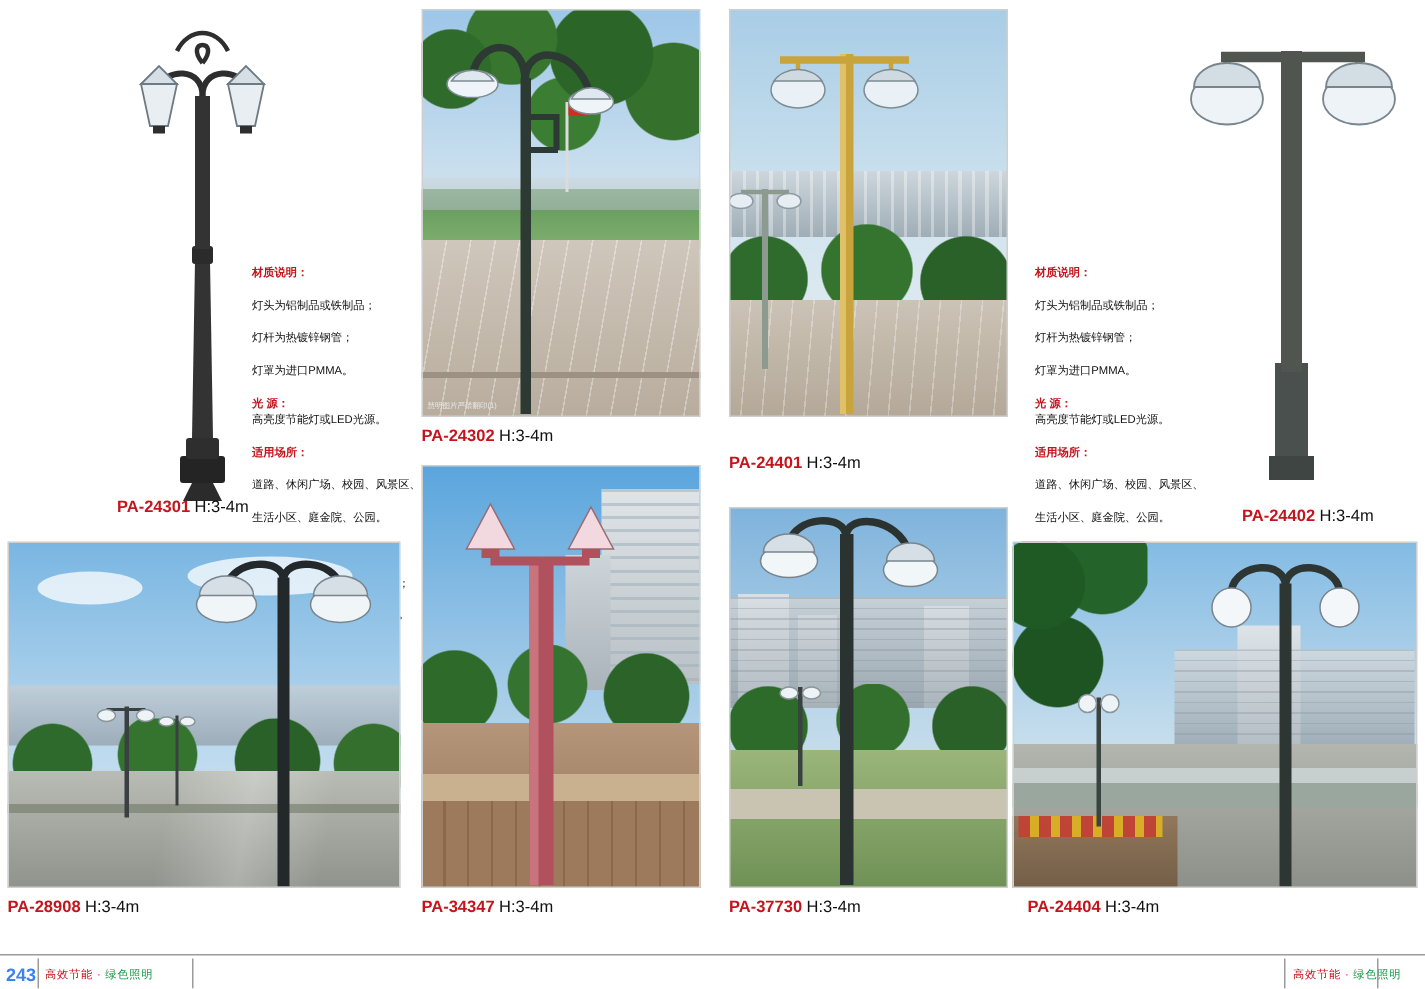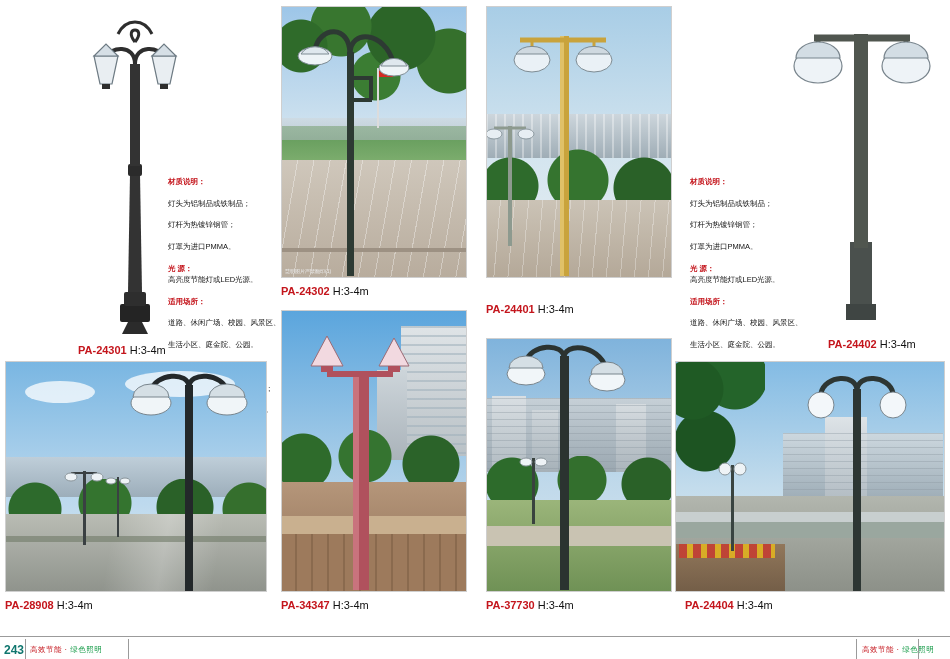--- a/index.html
+++ b/index.html
@@ -88,7 +88,7 @@
       </g>
     </svg>
   </div>
-  <div class="cap" style="left:78px;top:344px;">
+  <div class="cap" style="left:78px;top:332px;">
     <span class="code">PA-24301</span><span class="h">H:3-4m</span>
   </div>
 

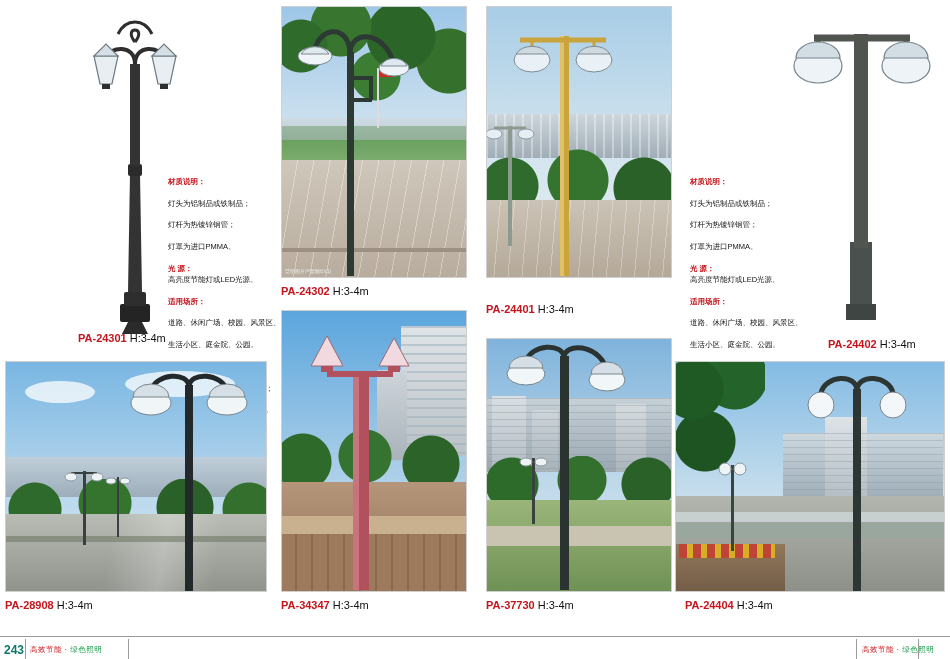--- a/index.html
+++ b/index.html
@@ -44,7 +44,7 @@
   }
   .pnum{
     position:absolute;bottom:2px;
-    font-size:12px;font-weight:bold;color:#0f766e;
+    font-size:12px;font-weight:bold;color:#3b82f6;
   }
   .ftxt{
     position:absolute;bottom:4px;

